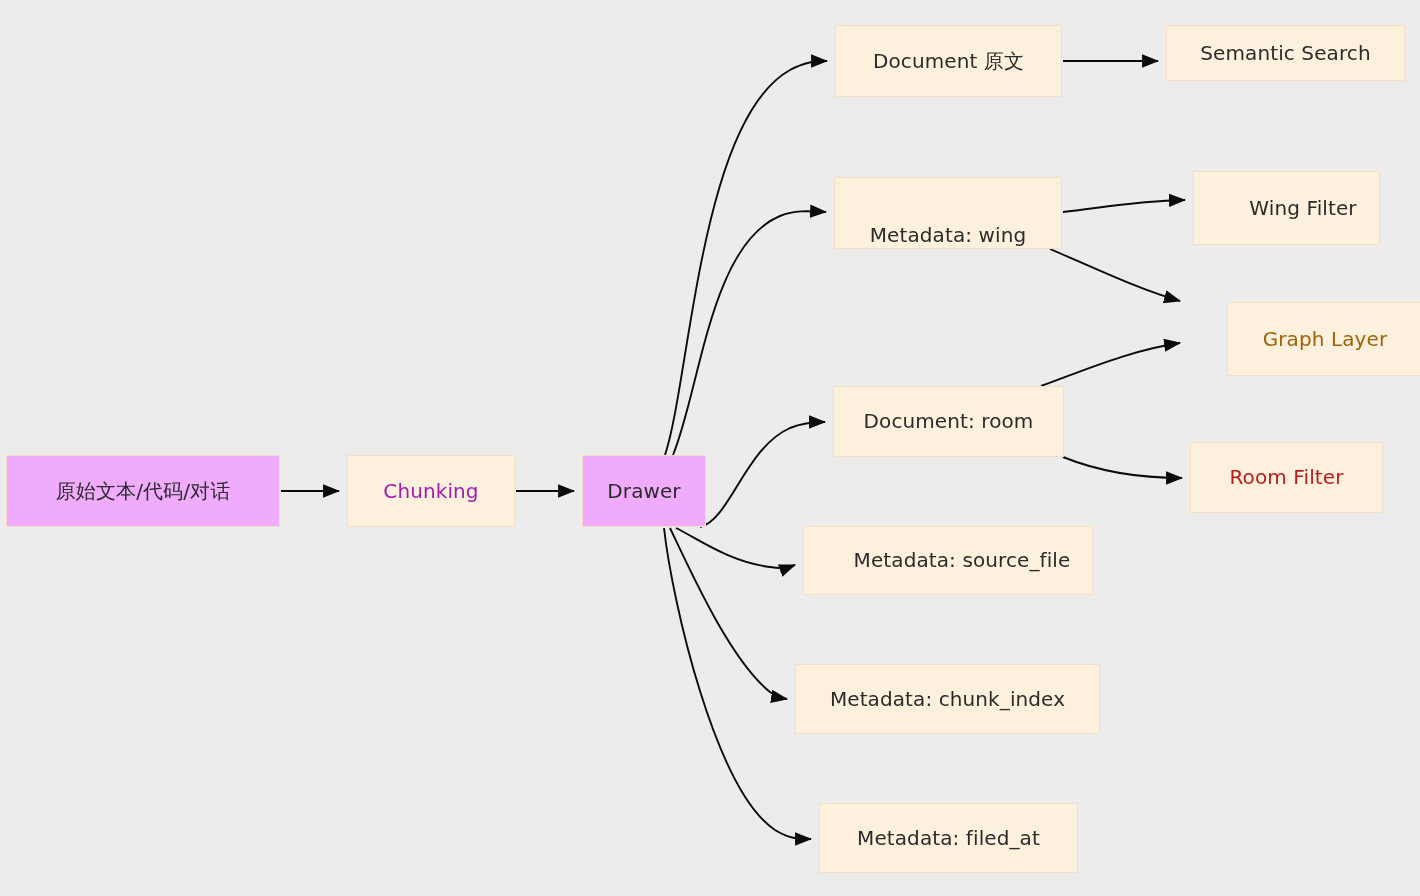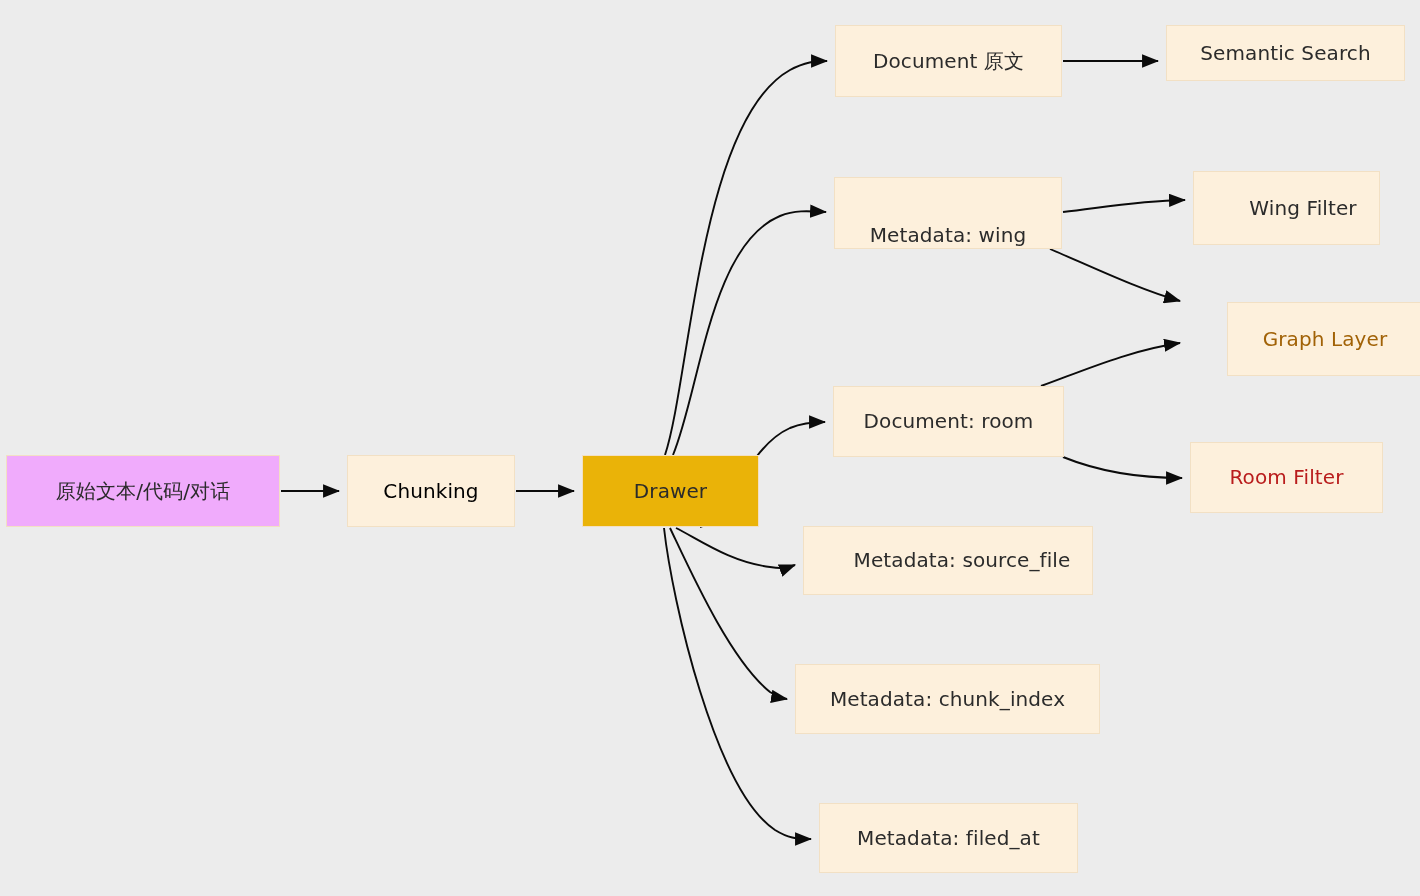--- a/index.html
+++ b/index.html
@@ -76,7 +76,7 @@
       <div class="node" style="left: 6px; top: 455px; width: 274px; height: 72px; background: #f0abfc; border-color: rgb(242, 224, 196); color: rgb(43, 43, 43);">
         <span>原始文本/代码/对话</span>
       </div>
-      <div class="node" style="left: 347px; top: 455px; width: 168px; height: 72px; background: rgb(253, 240, 220); border-color: rgb(242, 224, 196); color: #000000;">
+      <div class="node" style="left: 347px; top: 455px; width: 168px; height: 72px; background: rgb(253, 240, 220); border-color: rgb(242, 224, 196); color: #a21caf;">
         <span>Chunking</span>
       </div>
       <div class="node" style="left: 582px; top: 455px; width: 177px; height: 72px; background: #eab308; border-color: rgb(242, 224, 196); color: rgb(43, 43, 43);">

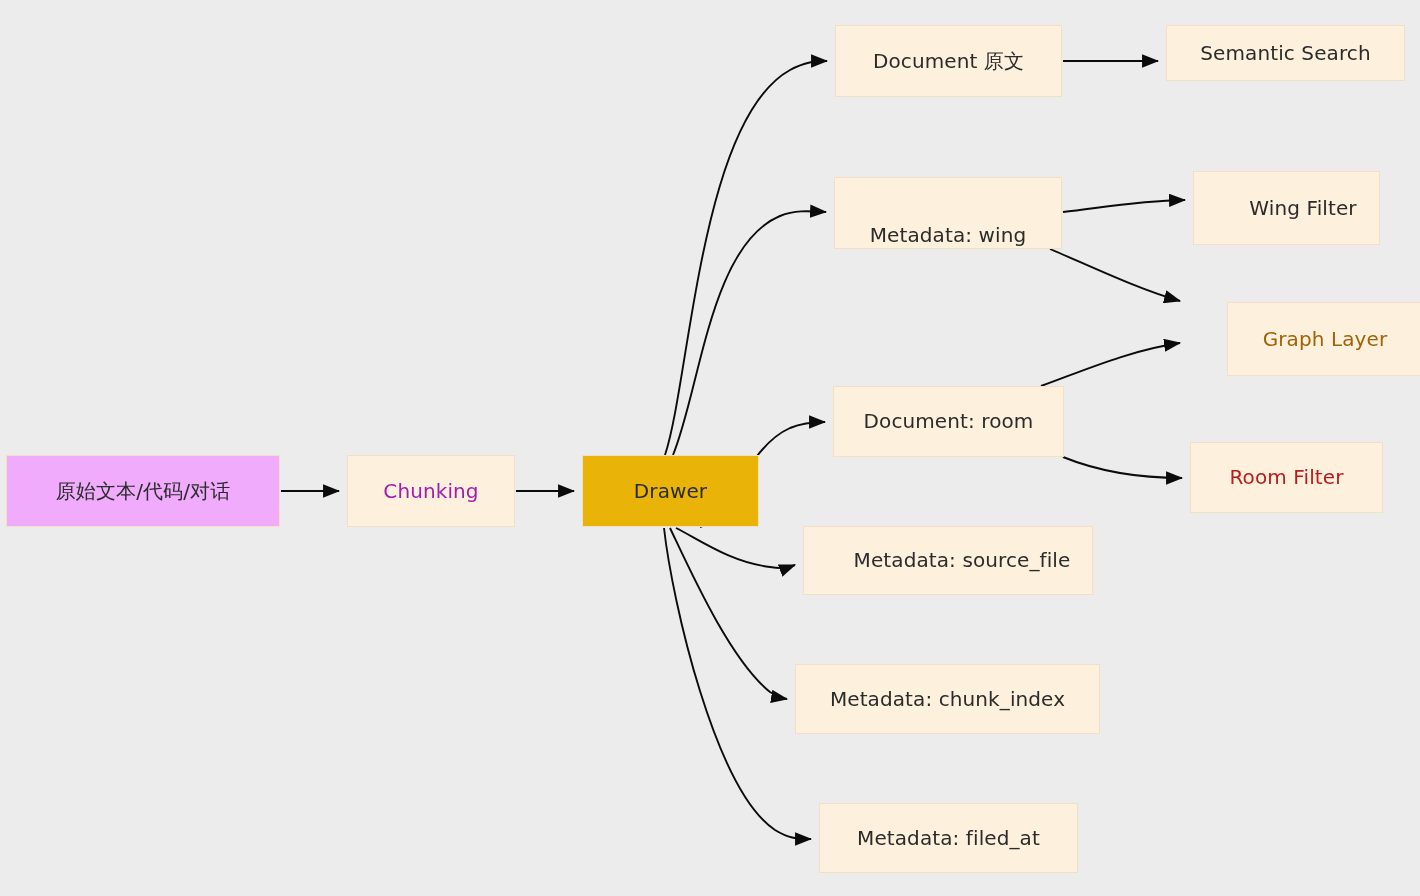--- a/index.html
+++ b/index.html
@@ -79,7 +79,7 @@
       <div class="node" style="left: 347px; top: 455px; width: 168px; height: 72px; background: rgb(253, 240, 220); border-color: rgb(242, 224, 196); color: #a21caf;">
         <span>Chunking</span>
       </div>
-      <div class="node" style="left: 582px; top: 455px; width: 177px; height: 72px; background: #eab308; border-color: rgb(242, 224, 196); color: rgb(43, 43, 43);">
+      <div class="node" style="left: 582px; top: 455px; width: 124px; height: 72px; background: #f0abfc; border-color: rgb(242, 224, 196); color: rgb(43, 43, 43);">
         <span>Drawer</span>
       </div>
       <div class="node" style="left: 835px; top: 25px; width: 227px; height: 72px; background: rgb(253, 240, 220); border-color: rgb(242, 224, 196); color: rgb(43, 43, 43);">

